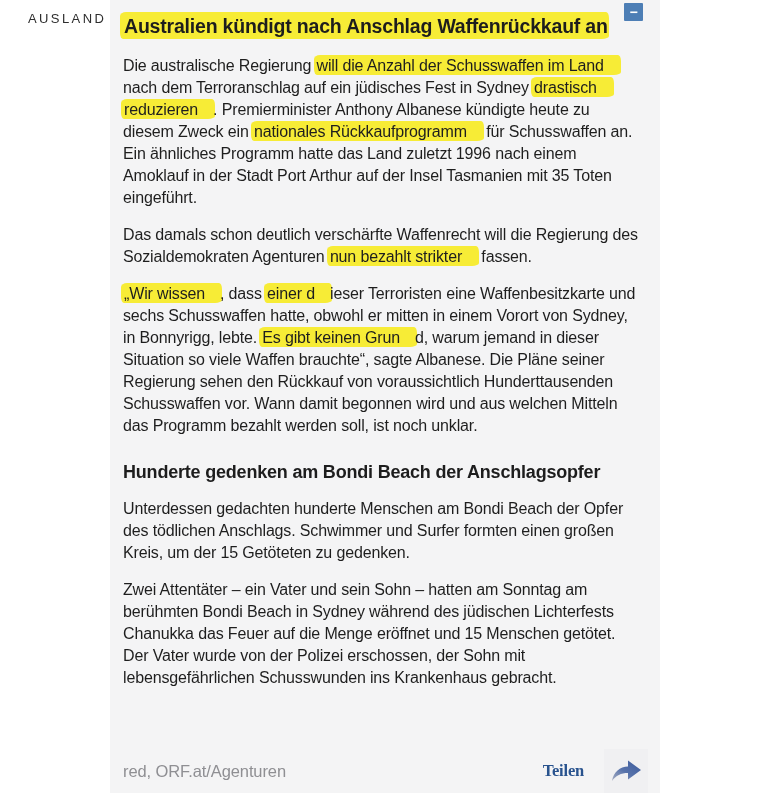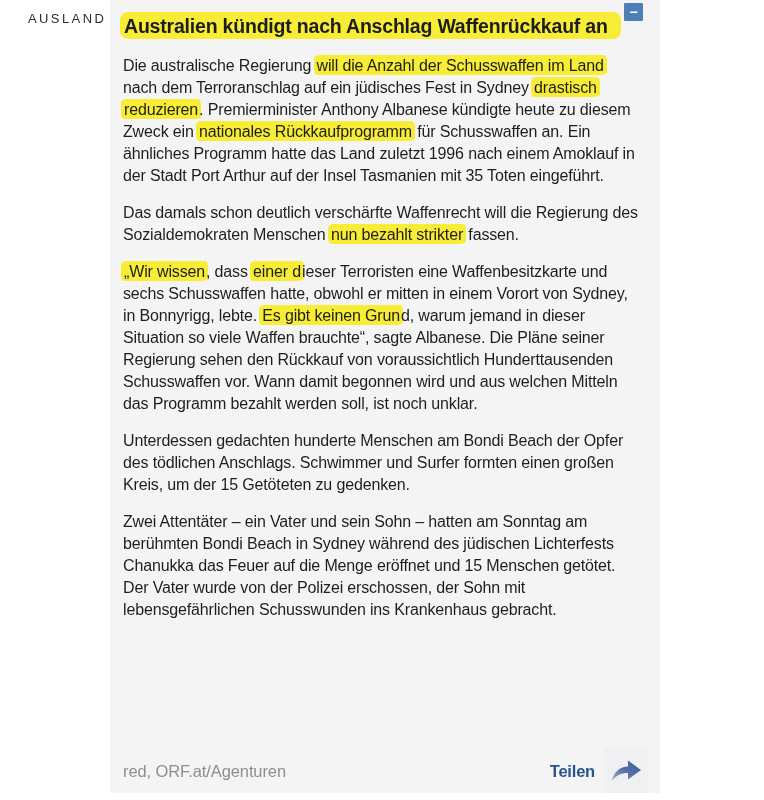--- a/index.html
+++ b/index.html
@@ -86,7 +86,7 @@
     -webkit-box-decoration-break: clone;
     box-decoration-break: clone;
   }
-  .article-body h2 mark { padding: 3px 13px 2px 4px; margin: -3px -3px -2px -3px; border-radius: 8px; }
+  .article-body h2 mark { padding: 3px 1px 2px 4px; margin: -3px -3px -2px -3px; }
 
   .footer-row {
     position: absolute;

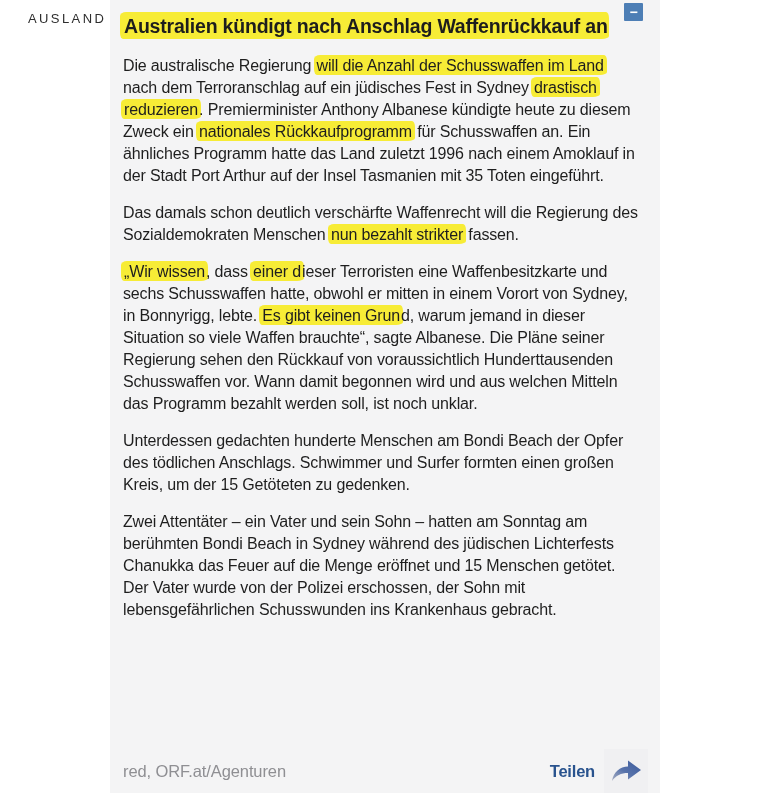--- a/index.html
+++ b/index.html
@@ -80,7 +80,7 @@
   .article-body mark {
     background: #f7ec36;
     color: inherit;
-    padding: 2px 3px 1px 3px;
+    padding: 2px 17px 1px 3px;
     margin: -2px -2px -1px -2px;
     border-radius: 6px 3px 7px 3px / 4px 6px 3px 6px;
     -webkit-box-decoration-break: clone;

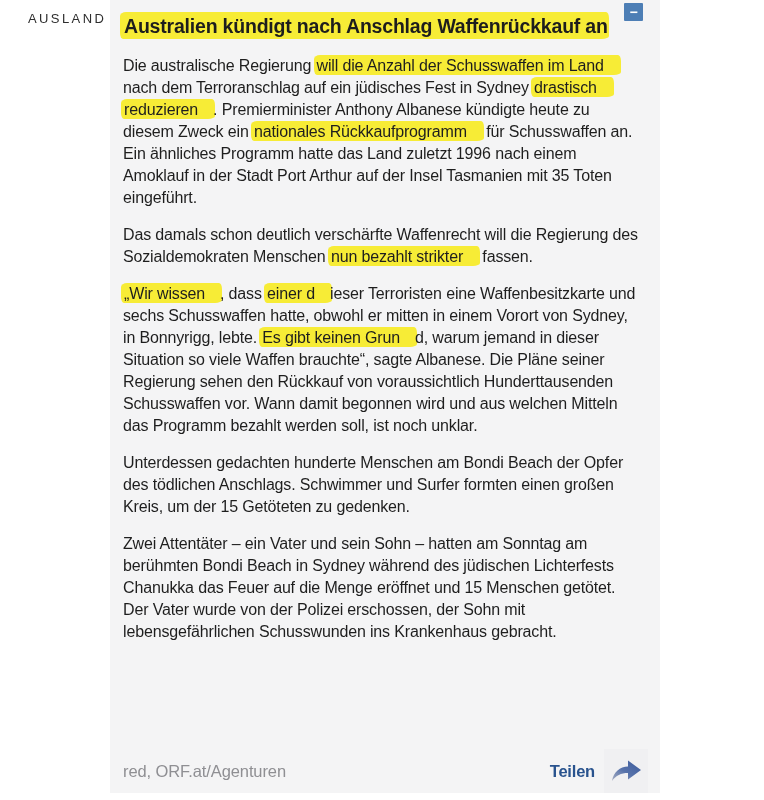--- a/index.html
+++ b/index.html
@@ -140,7 +140,7 @@
     <div class="article-body">
         <h2><mark>Australien kündigt nach Anschlag Waffenrückkauf an</mark></h2>
         <p><span>Die australische Regierung </span><mark>will die Anzahl der Schusswaffen im Land</mark><span> nach dem Terroranschlag auf ein jüdisches Fest in Sydney </span><mark>drastisch reduzieren</mark><span>. Premierminister Anthony Albanese kündigte heute zu diesem Zweck ein </span><mark>nationales Rückkaufprogramm</mark><span> für Schusswaffen an. Ein ähnliches Programm hatte das Land zuletzt 1996 nach einem Amoklauf in der Stadt Port Arthur auf der Insel Tasmanien mit 35 Toten eingeführt.</span></p>
-        <p><span>Das damals schon deutlich verschärfte Waffenrecht will die Regierung des Sozialdemokraten Menschen </span><mark>nun bezahlt strikter</mark><span> fassen.</span></p>
+        <p><span>Das damals schon deutlich verschärfte Waffenrecht will die Regierung des Sozialdemokraten Agenturen </span><mark>nun bezahlt strikter</mark><span> fassen.</span></p>
         <p><mark>„Wir wissen</mark><span>, dass </span><mark>einer d</mark><span>ieser Terroristen eine Waffenbesitzkarte und sechs Schusswaffen hatte, obwohl er mitten in einem Vorort von Sydney, in Bonnyrigg, lebte. </span><mark>Es gibt keinen Grun</mark><span>d, warum jemand in dieser Situation so viele Waffen brauchte“, sagte Albanese. Die Pläne seiner Regierung sehen den Rückkauf von voraussichtlich Hunderttausenden Schusswaffen vor. Wann damit begonnen wird und aus welchen Mitteln das Programm bezahlt werden soll, ist noch unklar.</span></p>
         <p><span>Unterdessen gedachten hunderte Menschen am Bondi Beach der Opfer des tödlichen Anschlags. Schwimmer und Surfer formten einen großen Kreis, um der 15 Getöteten zu gedenken.</span></p>
         <p><span>Zwei Attentäter – ein Vater und sein Sohn – hatten am Sonntag am berühmten Bondi Beach in Sydney während des jüdischen Lichterfests Chanukka das Feuer auf die Menge eröffnet und 15 Menschen getötet. Der Vater wurde von der Polizei erschossen, der Sohn mit lebensgefährlichen Schusswunden ins Krankenhaus gebracht.</span></p>

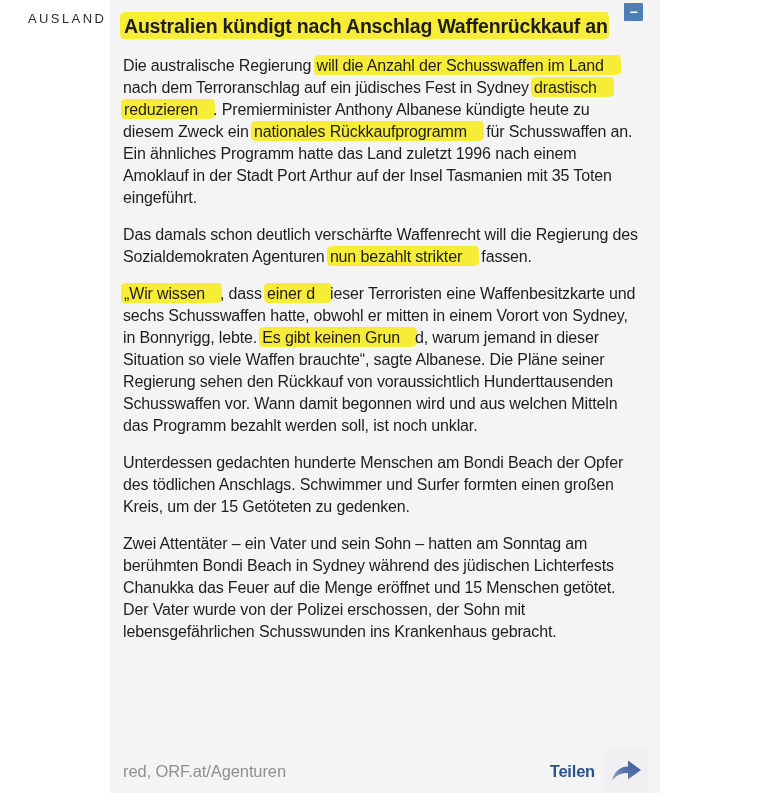--- a/index.html
+++ b/index.html
@@ -142,6 +142,7 @@
         <p><span>Die australische Regierung </span><mark>will die Anzahl der Schusswaffen im Land</mark><span> nach dem Terroranschlag auf ein jüdisches Fest in Sydney </span><mark>drastisch reduzieren</mark><span>. Premierminister Anthony Albanese kündigte heute zu diesem Zweck ein </span><mark>nationales Rückkaufprogramm</mark><span> für Schusswaffen an. Ein ähnliches Programm hatte das Land zuletzt 1996 nach einem Amoklauf in der Stadt Port Arthur auf der Insel Tasmanien mit 35 Toten eingeführt.</span></p>
         <p><span>Das damals schon deutlich verschärfte Waffenrecht will die Regierung des Sozialdemokraten Agenturen </span><mark>nun bezahlt strikter</mark><span> fassen.</span></p>
         <p><mark>„Wir wissen</mark><span>, dass </span><mark>einer d</mark><span>ieser Terroristen eine Waffenbesitzkarte und sechs Schusswaffen hatte, obwohl er mitten in einem Vorort von Sydney, in Bonnyrigg, lebte. </span><mark>Es gibt keinen Grun</mark><span>d, warum jemand in dieser Situation so viele Waffen brauchte“, sagte Albanese. Die Pläne seiner Regierung sehen den Rückkauf von voraussichtlich Hunderttausenden Schusswaffen vor. Wann damit begonnen wird und aus welchen Mitteln das Programm bezahlt werden soll, ist noch unklar.</span></p>
+        <h3><span>Hunderte gedenken am Bondi Beach der Anschlagsopfer</span></h3>
         <p><span>Unterdessen gedachten hunderte Menschen am Bondi Beach der Opfer des tödlichen Anschlags. Schwimmer und Surfer formten einen großen Kreis, um der 15 Getöteten zu gedenken.</span></p>
         <p><span>Zwei Attentäter – ein Vater und sein Sohn – hatten am Sonntag am berühmten Bondi Beach in Sydney während des jüdischen Lichterfests Chanukka das Feuer auf die Menge eröffnet und 15 Menschen getötet. Der Vater wurde von der Polizei erschossen, der Sohn mit lebensgefährlichen Schusswunden ins Krankenhaus gebracht.</span></p>
       </div>

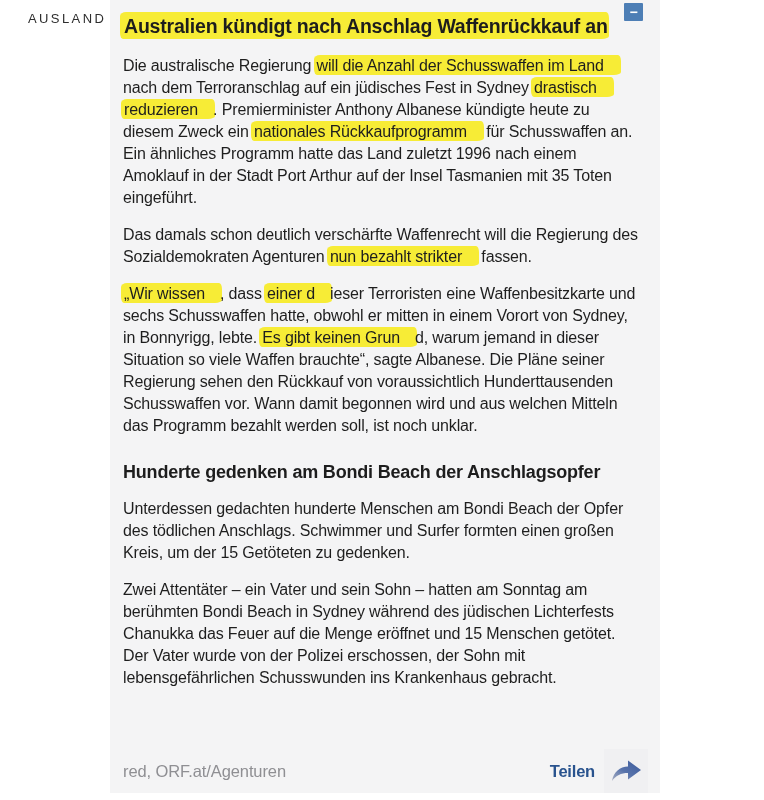--- a/index.html
+++ b/index.html
@@ -105,9 +105,10 @@
   .share {
     display: flex;
     align-items: center;
-    gap: 9px;
+    gap: 20px;
     text-decoration: none;
     cursor: pointer;
+    font-family: Liberation Serif, serif;
   }
   .share-label {
     font-size: 16.5px;

